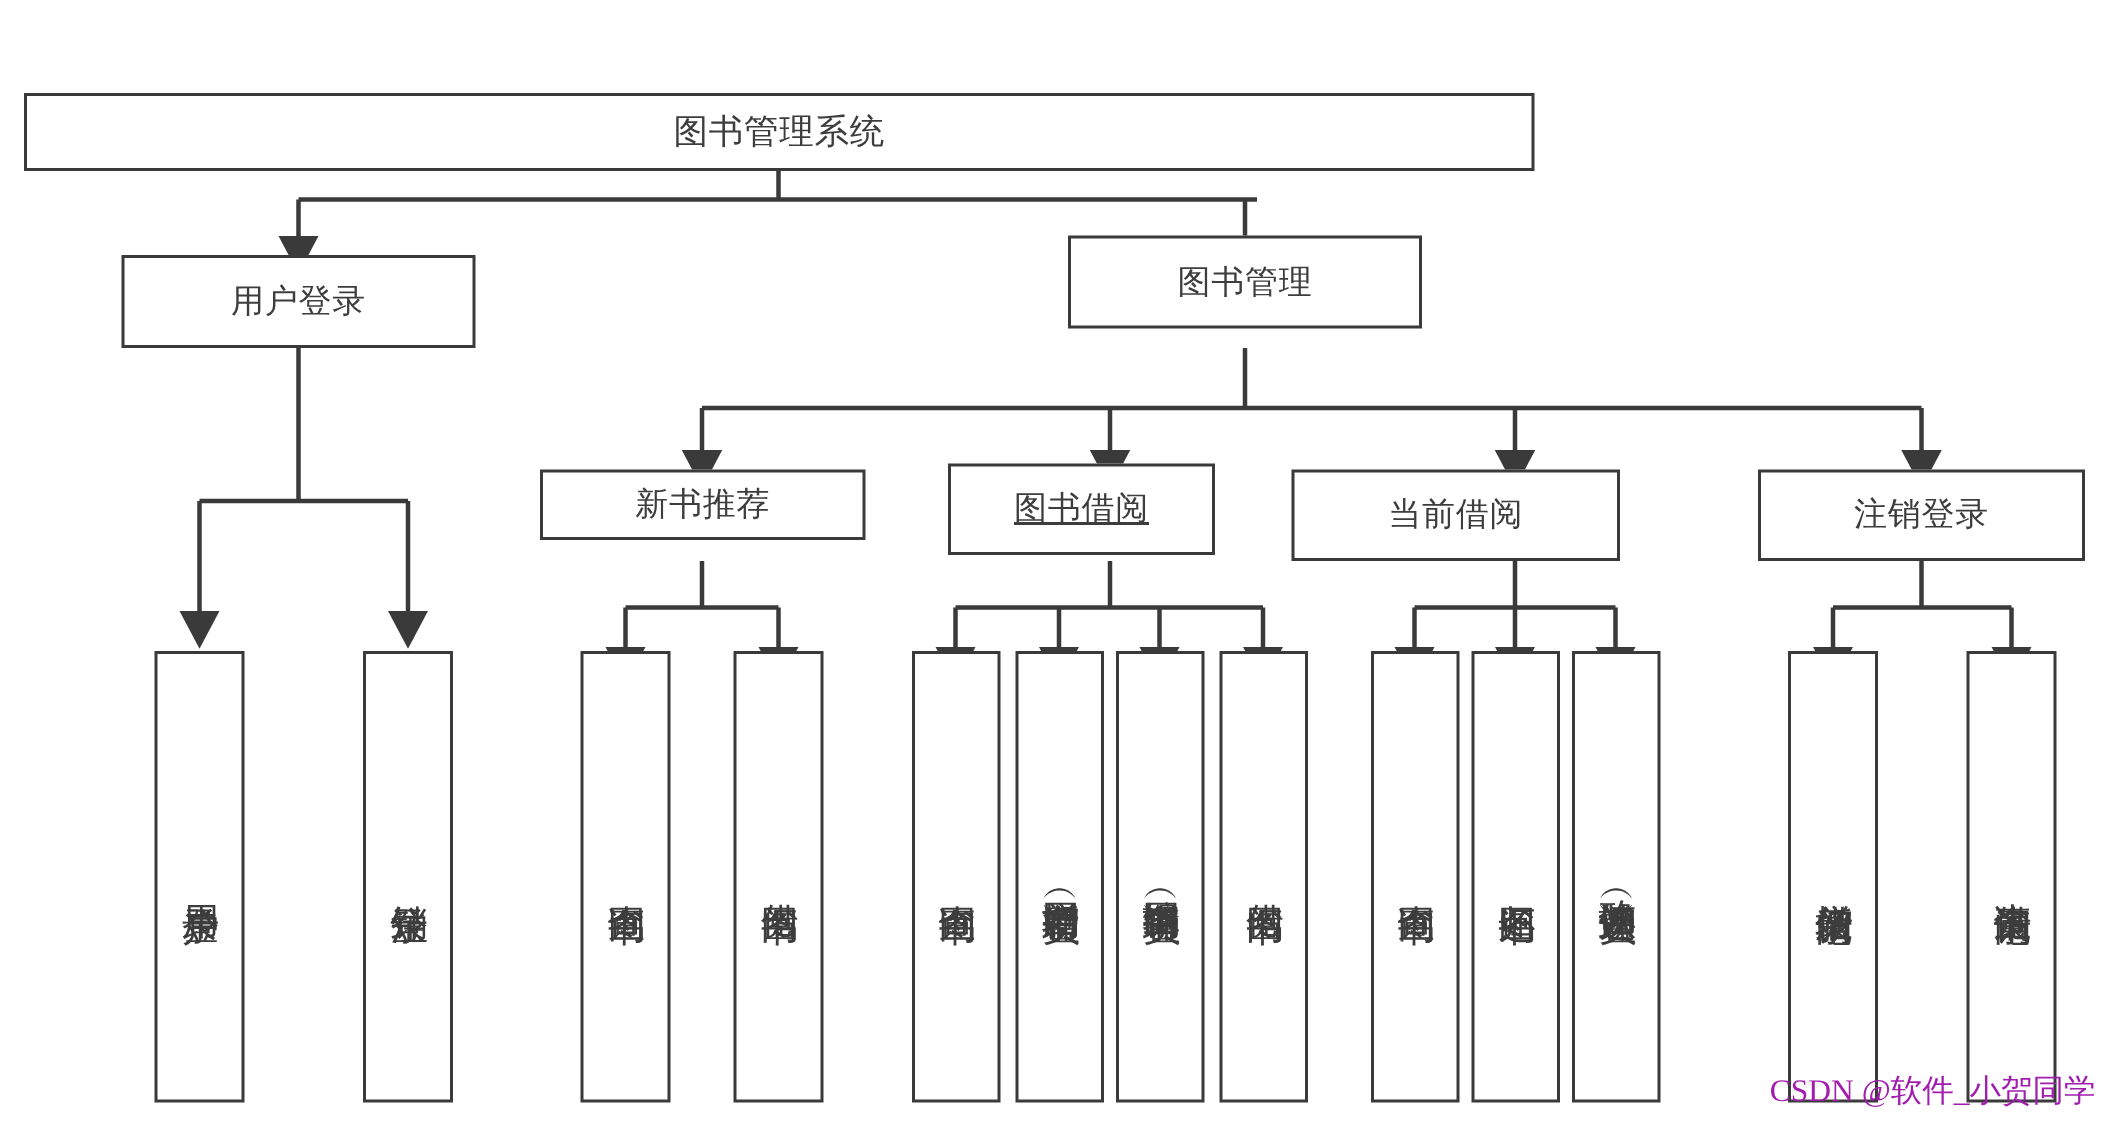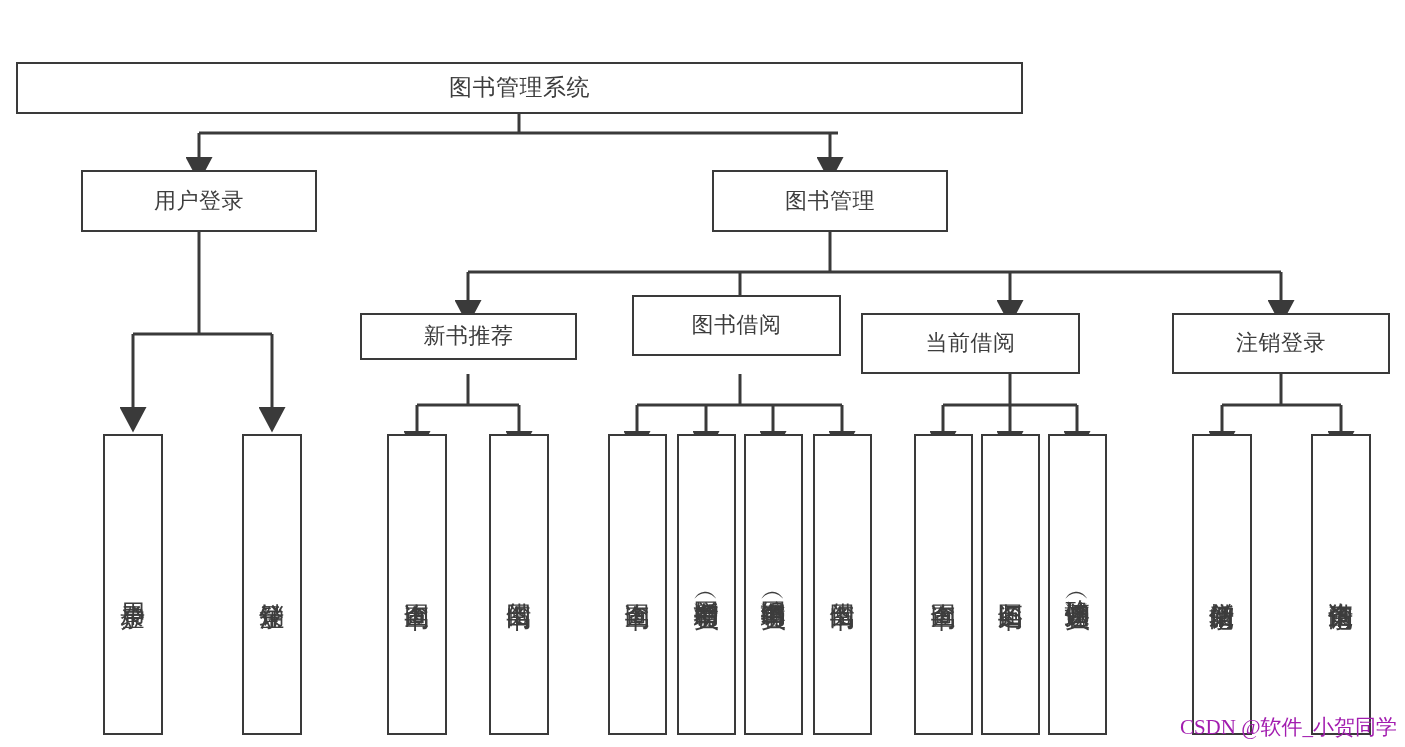--- a/index.html
+++ b/index.html
@@ -139,7 +139,7 @@
   <div class="node horiz" style="left:81px; top:170px; width:236px; height:62px;">
     <span class="node-label">用户登录</span>
   </div>
-  <div class="node horiz" style="left:712px; top:170px; width:236px; height:62px;text-align:right;">
+  <div class="node horiz" style="left:712px; top:157px; width:236px; height:62px;text-align:right;">
     <span class="node-label">图书管理</span>
   </div>
 

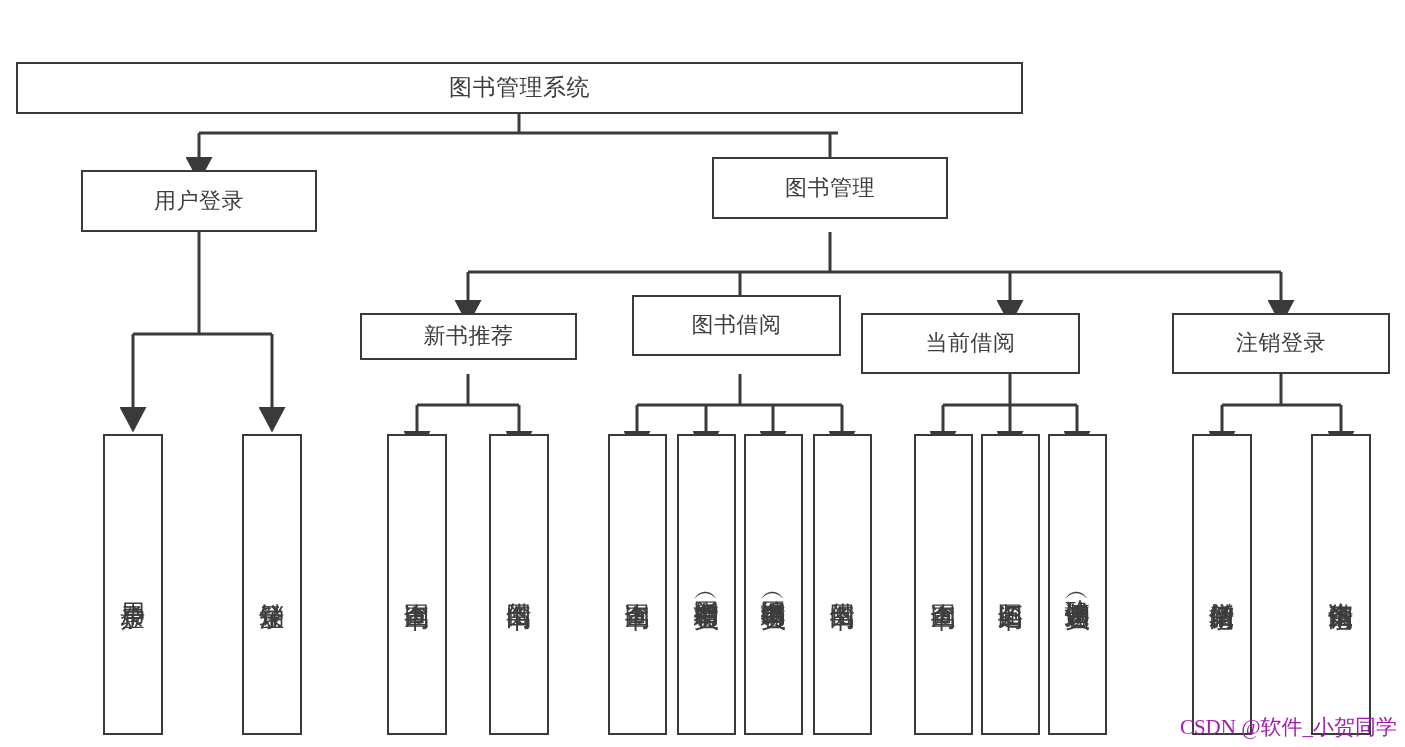--- a/index.html
+++ b/index.html
@@ -146,7 +146,7 @@
   <div class="node horiz" style="left:360px; top:313px; width:217px; height:47px;">
     <span class="node-label">新书推荐</span>
   </div>
-  <div class="node horiz" style="left:632px; top:295px; width:209px; height:61px;">
+  <div class="node horiz" style="left:632px; top:309px; width:178px; height:61px;text-decoration:underline;">
     <span class="node-label">图书借阅</span>
   </div>
   <div class="node horiz" style="left:861px; top:313px; width:219px; height:61px;">

